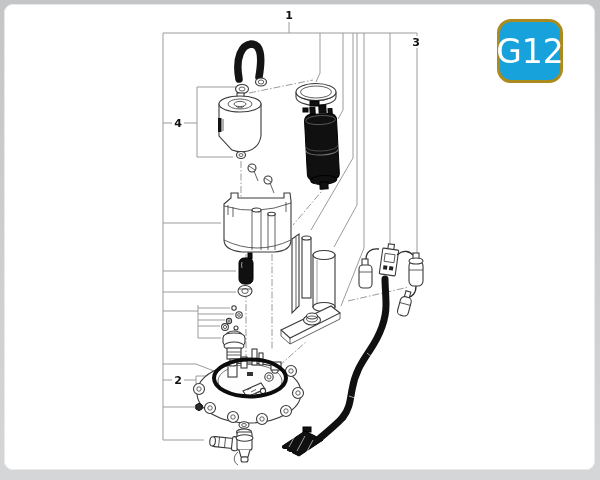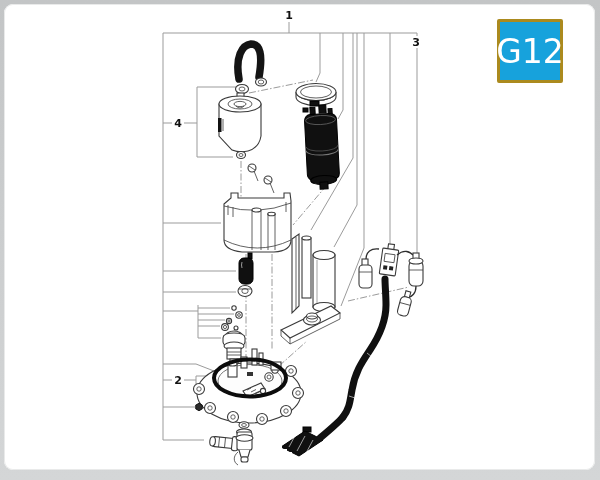--- a/index.html
+++ b/index.html
@@ -10,7 +10,7 @@
     background:#ffffff;border-radius:9px;box-shadow:inset 0 0 0 1px #e9eaea;}
   .diagram-svg{position:absolute;left:0;top:0;}
   .badge{position:absolute;left:497px;top:19px;width:60px;height:58px;
-    background:#17a2dc;border:3px solid #ab8a1e;border-radius:2px;
+    background:#17a2dc;border:3px solid #ab8a1e;border-radius:14px;
     display:flex;align-items:center;justify-content:center;
     color:#ffffff;font-size:33px;font-weight:400;letter-spacing:0px;}
   svg text{font-family:"DejaVu Sans","Liberation Sans",sans-serif;

